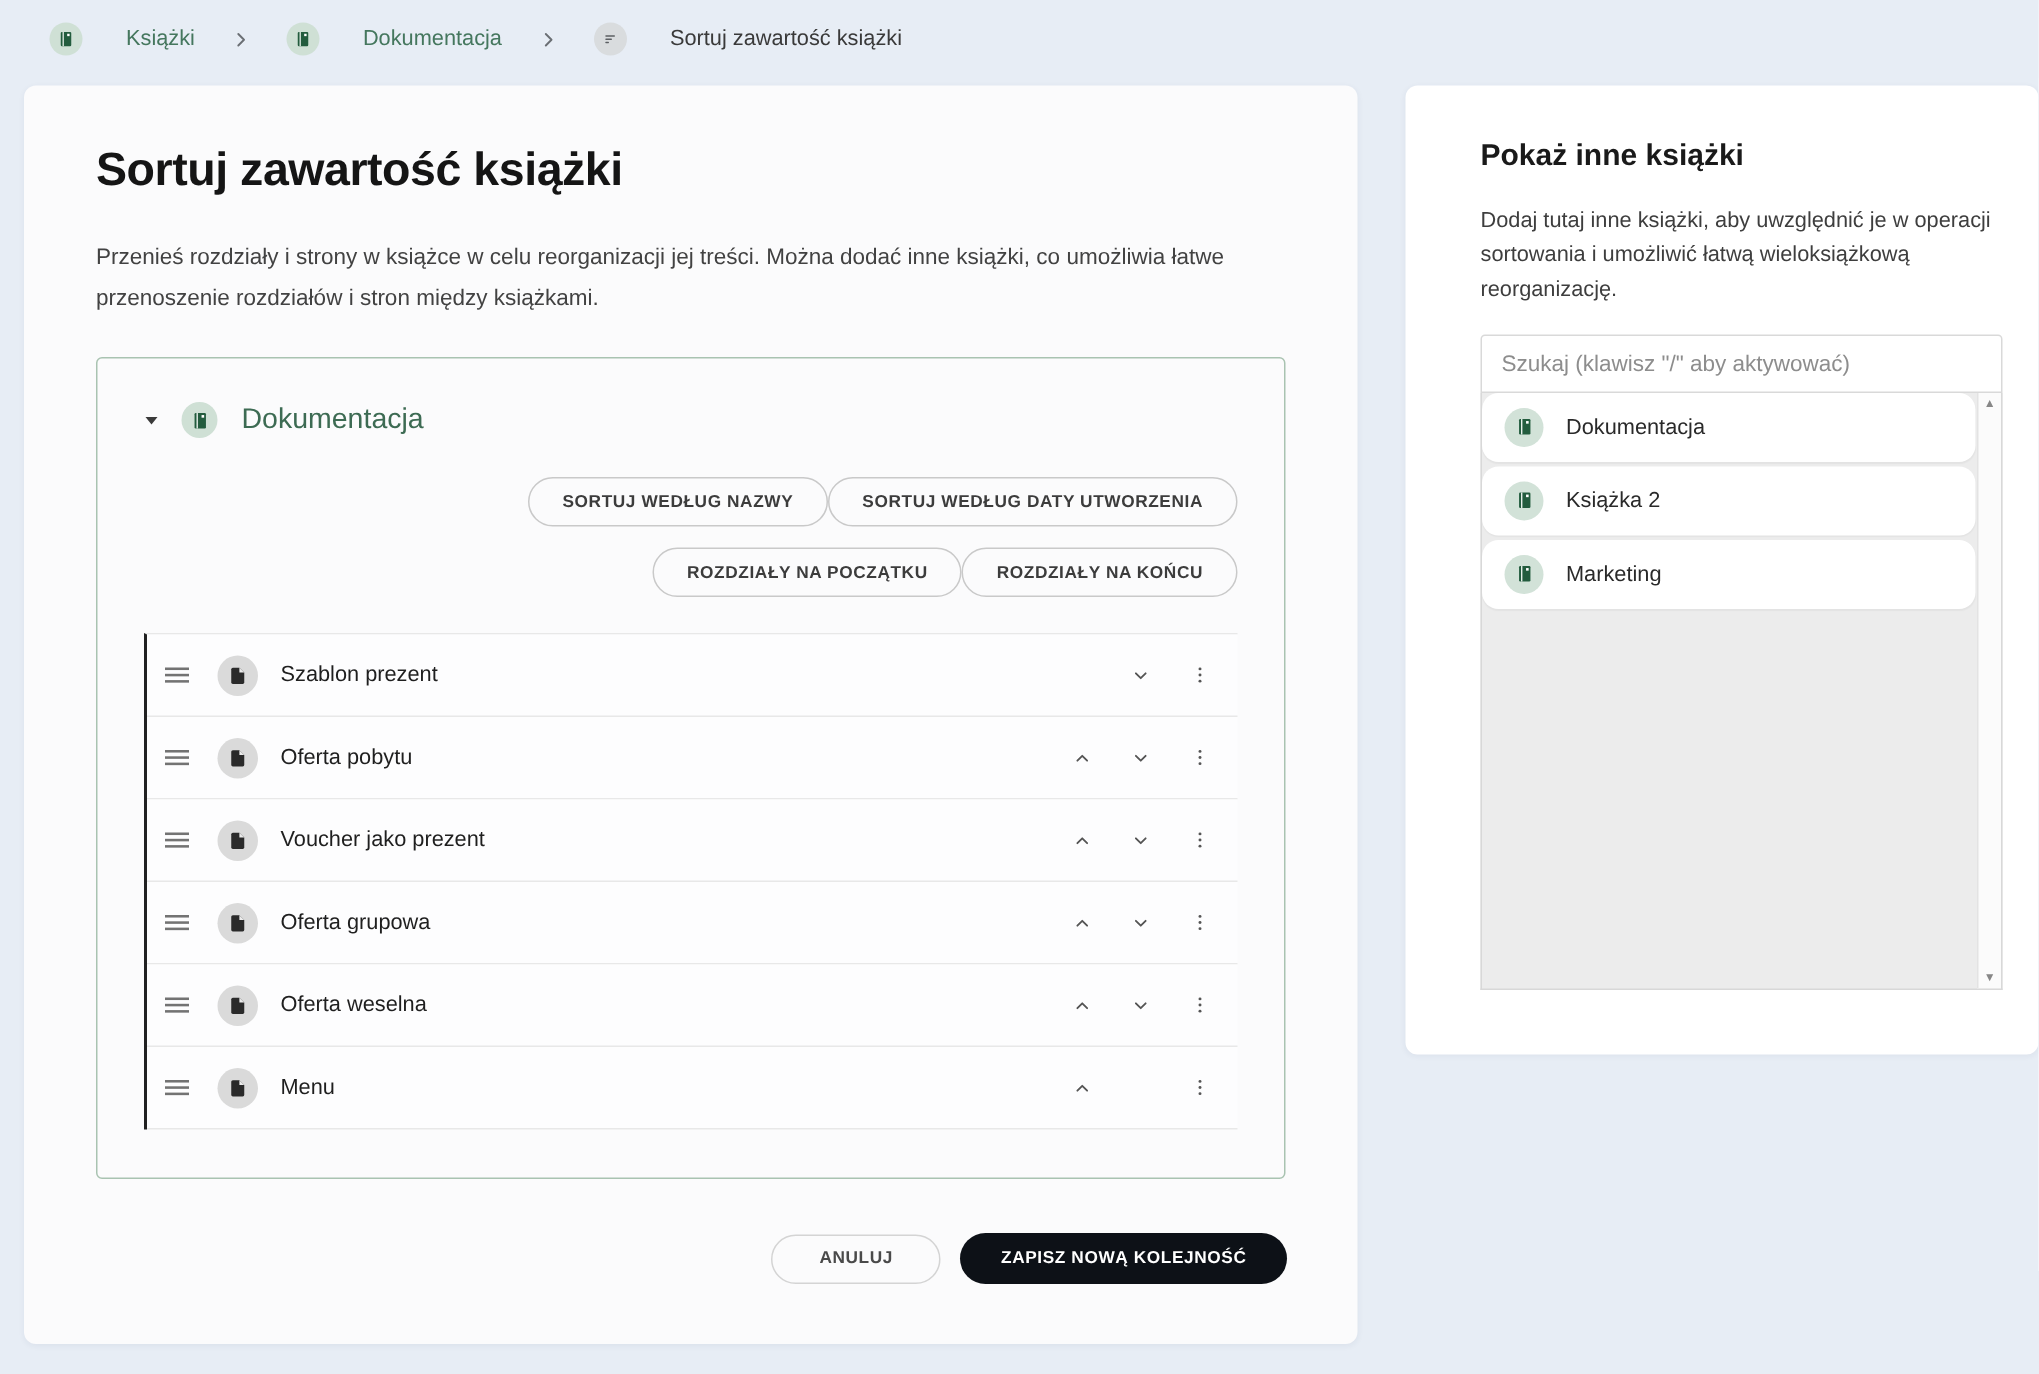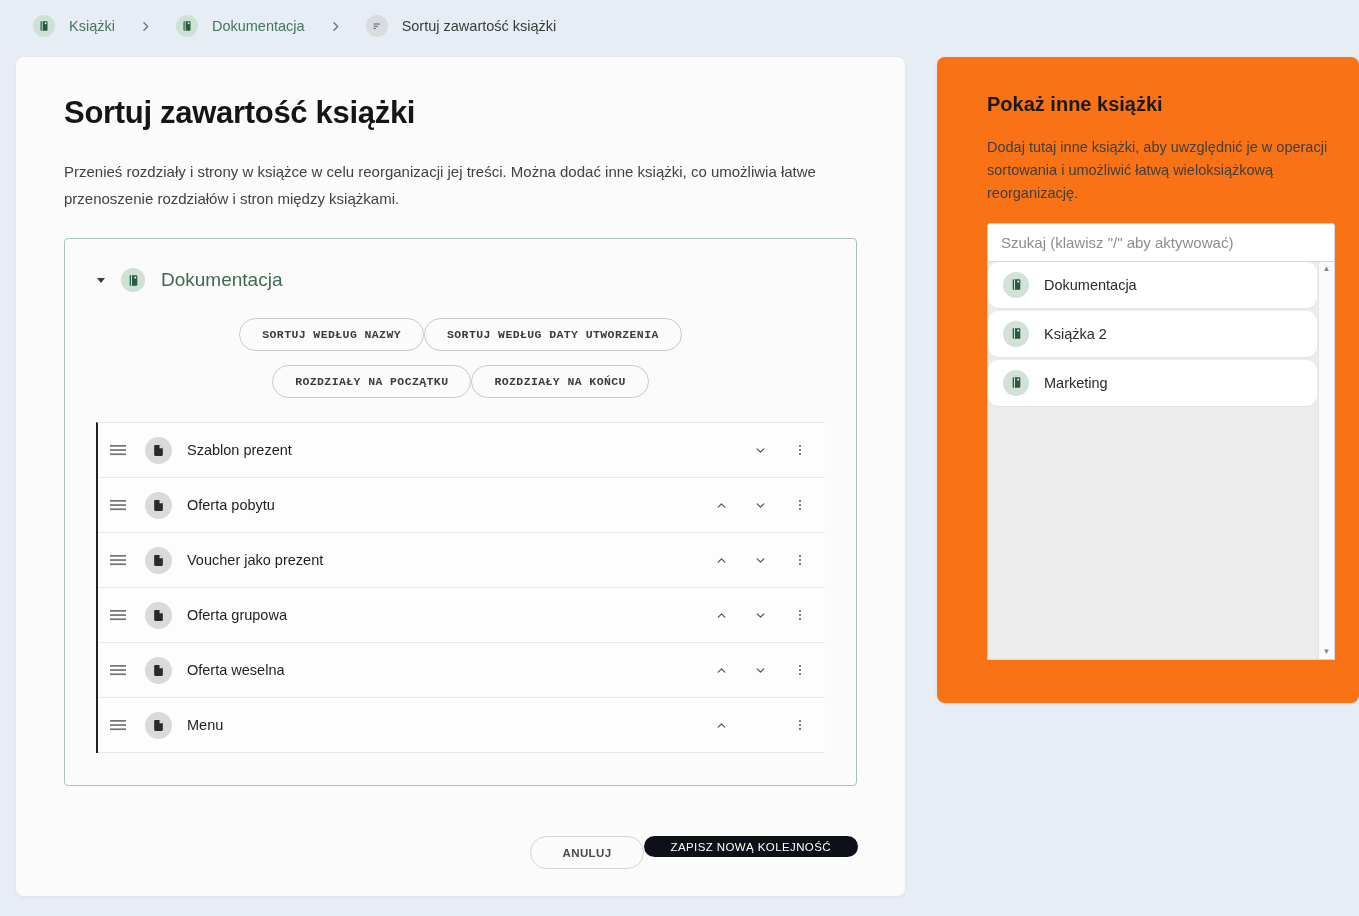--- a/index.html
+++ b/index.html
@@ -17,7 +17,7 @@
     display:flex; align-items:center; padding-left:33px;
     background:#e7edf5;
   }
-  .crumb { display:flex; align-items:center; gap:14px; cursor:pointer; }
+  .crumb { display:flex; align-items:center; gap:29px; cursor:pointer; }
   .crumb-label { font-size:14.5px; color:#45775e; }
   .crumb:last-child .crumb-label { color:#3a3a3a; }
   .icon-circle {

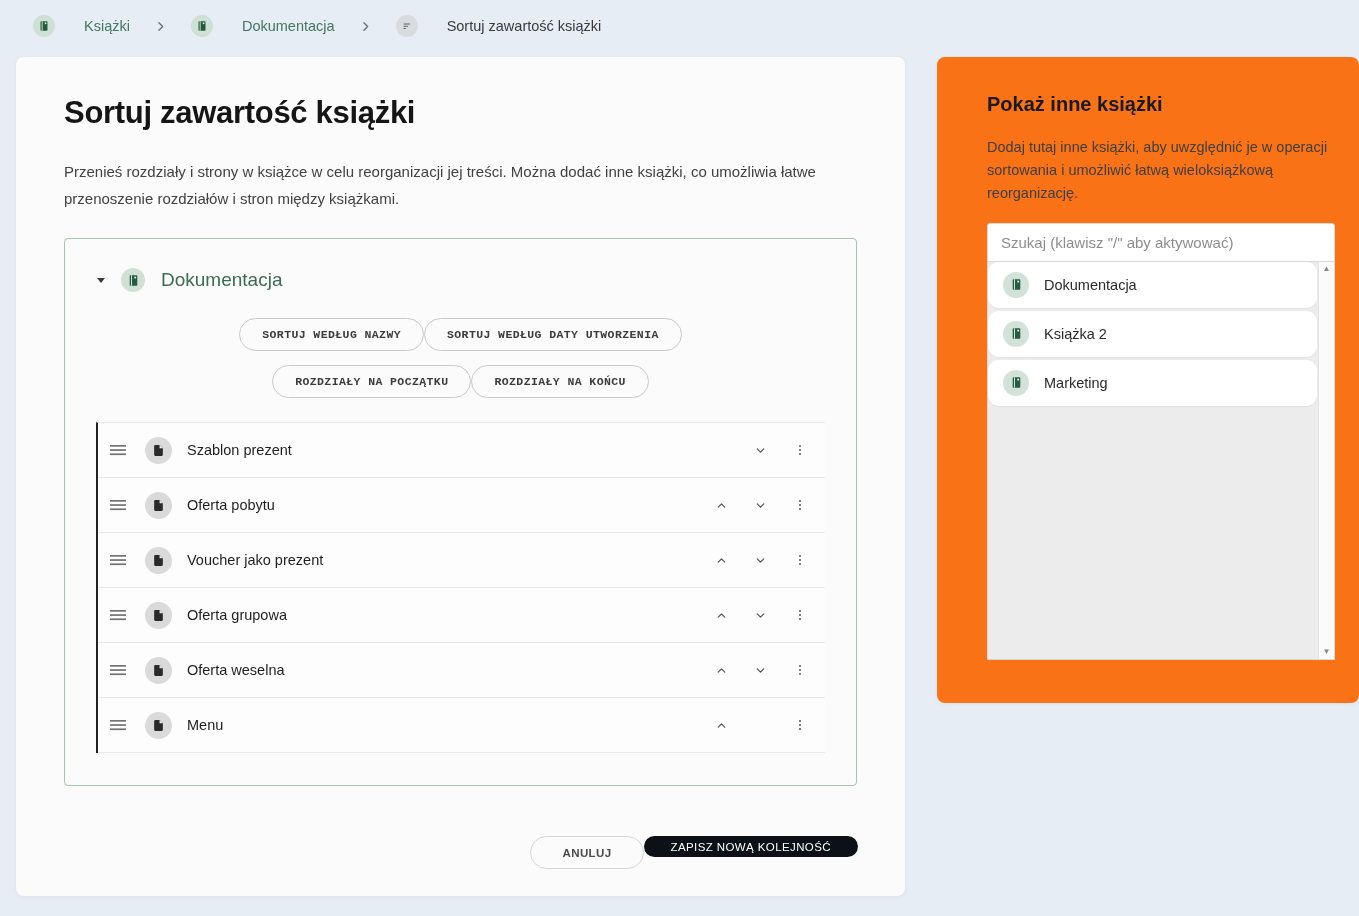--- a/index.html
+++ b/index.html
@@ -37,7 +37,7 @@
   }
   .side-card {
     position:absolute; left:937px; top:57px; right:0; height:646px;
-    background:#f97316; border-radius:8px 0 0 8px;
+    background:#ffffff; border-radius:8px 0 0 8px;
     border-radius:8px;
     box-shadow:0 1px 4px rgba(30,50,80,.06);
     padding:36px 24px 0 50px;

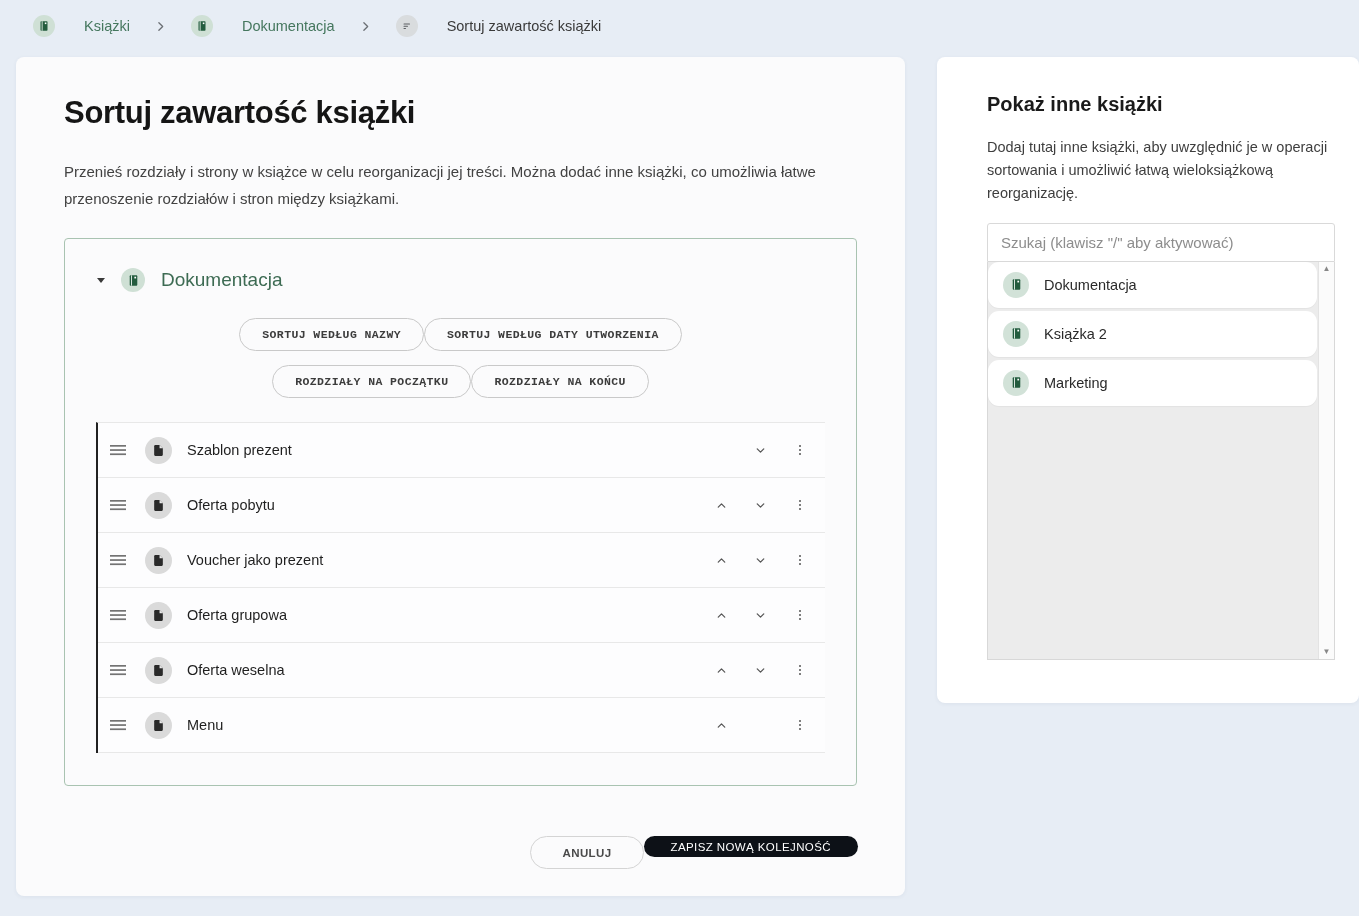--- a/index.html
+++ b/index.html
@@ -62,7 +62,7 @@
   .book-header .icon-circle { width:24px; height:24px; }
   .book-title { margin-left:16px; font-size:19px; color:#3d6b53; }
 
-  .btn-row { display:flex; justify-content:center; margin-top:26px;font-family:Liberation Mono, monospace; }
+  .btn-row { display:flex; justify-content:flex-end; margin-top:26px; }
   .btn-row + .btn-row { margin-top:14px; }
   .pill-btn {
     height:33px; padding:0 22px; border-radius:17px;

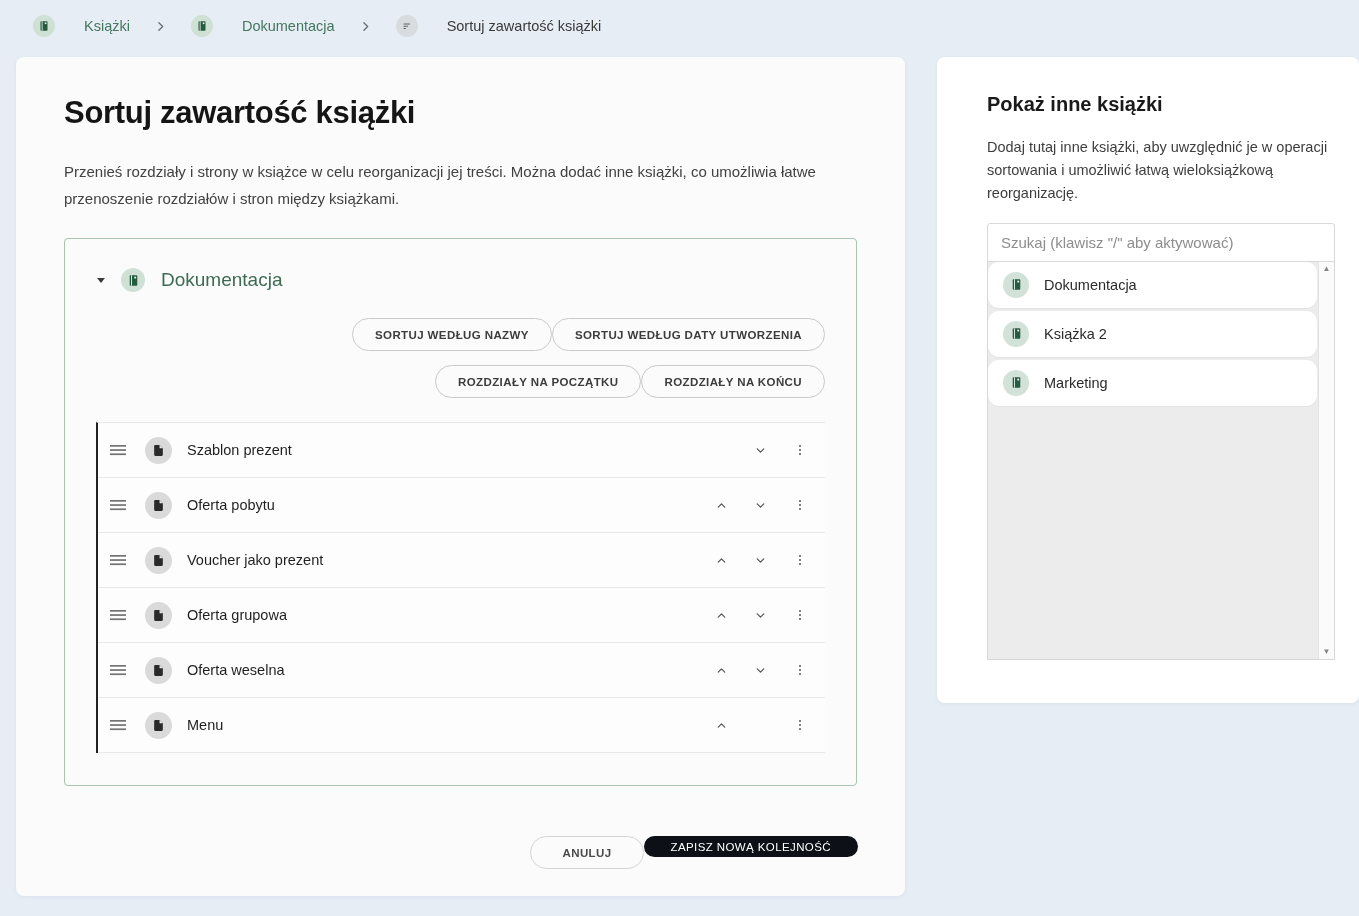--- a/index.html
+++ b/index.html
@@ -90,8 +90,8 @@
   }
 
   .main-footer {
-    position:absolute; right:47px; bottom:27px;
-    display:flex; 
+    position:absolute; right:47px; bottom:40px;
+    display:flex; align-items:center; gap:13px;
   }
   .cancel-btn {
     height:33px; padding:0 31px; border-radius:17px;

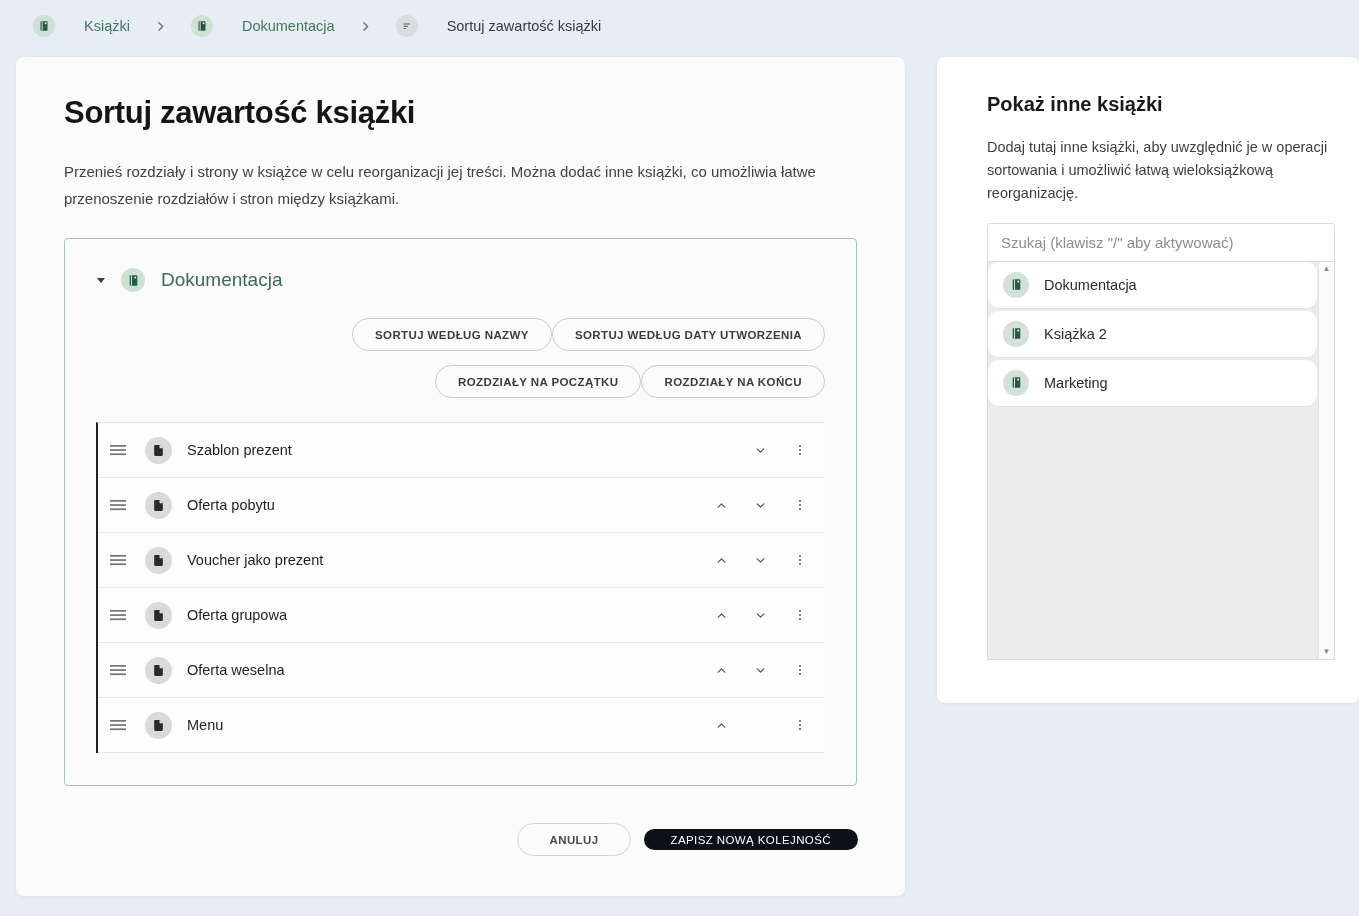--- a/index.html
+++ b/index.html
@@ -100,9 +100,9 @@
     color:#4a4a4a; cursor:pointer;
   }
   .save-btn {
-    height:21px; padding:0 27px; border-radius:17px;
+    height:34px; padding:0 27px; border-radius:17px;
     border:none; background:#0d1117; color:#fff;
-    font-family:inherit; font-size:11.5px; font-weight:normal; letter-spacing:.4px;
+    font-family:inherit; font-size:11.5px; font-weight:bold; letter-spacing:.4px;
     cursor:pointer; white-space:nowrap;
   }
 

